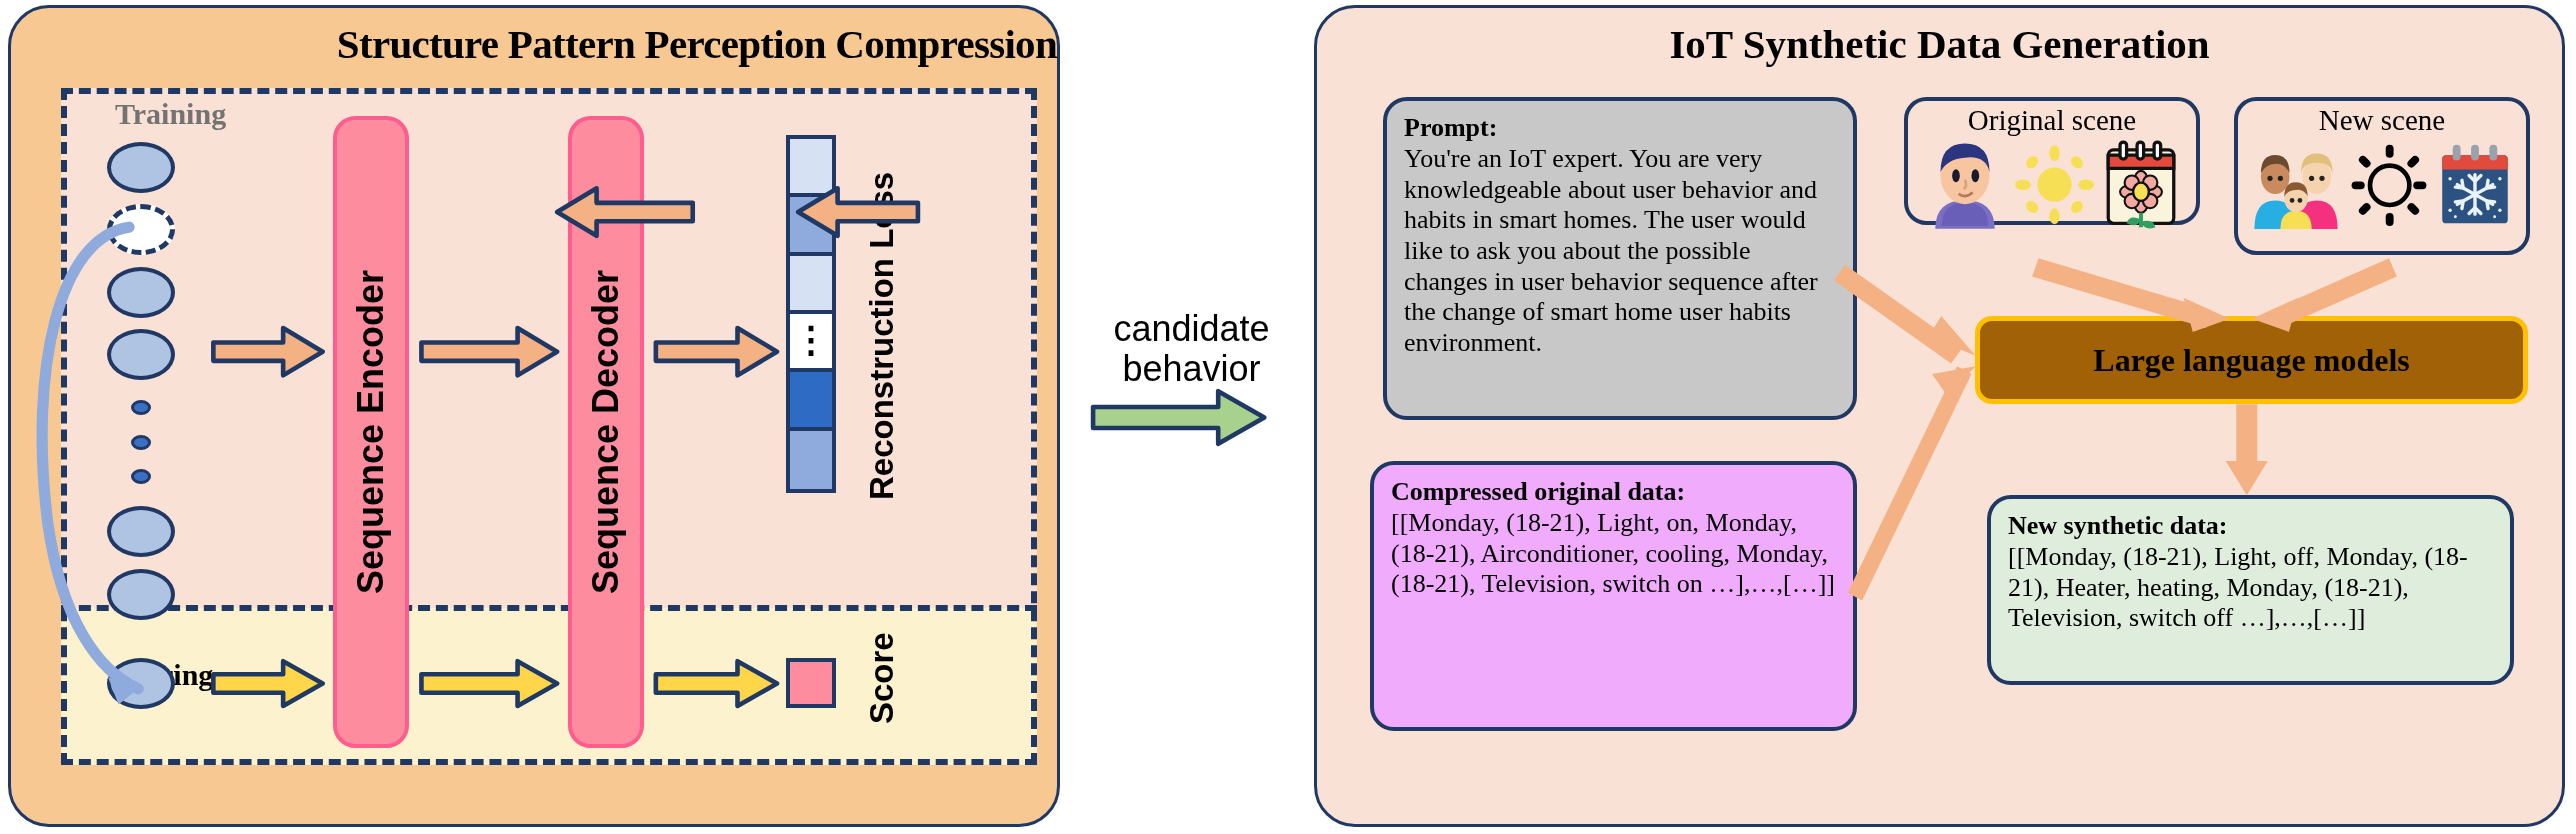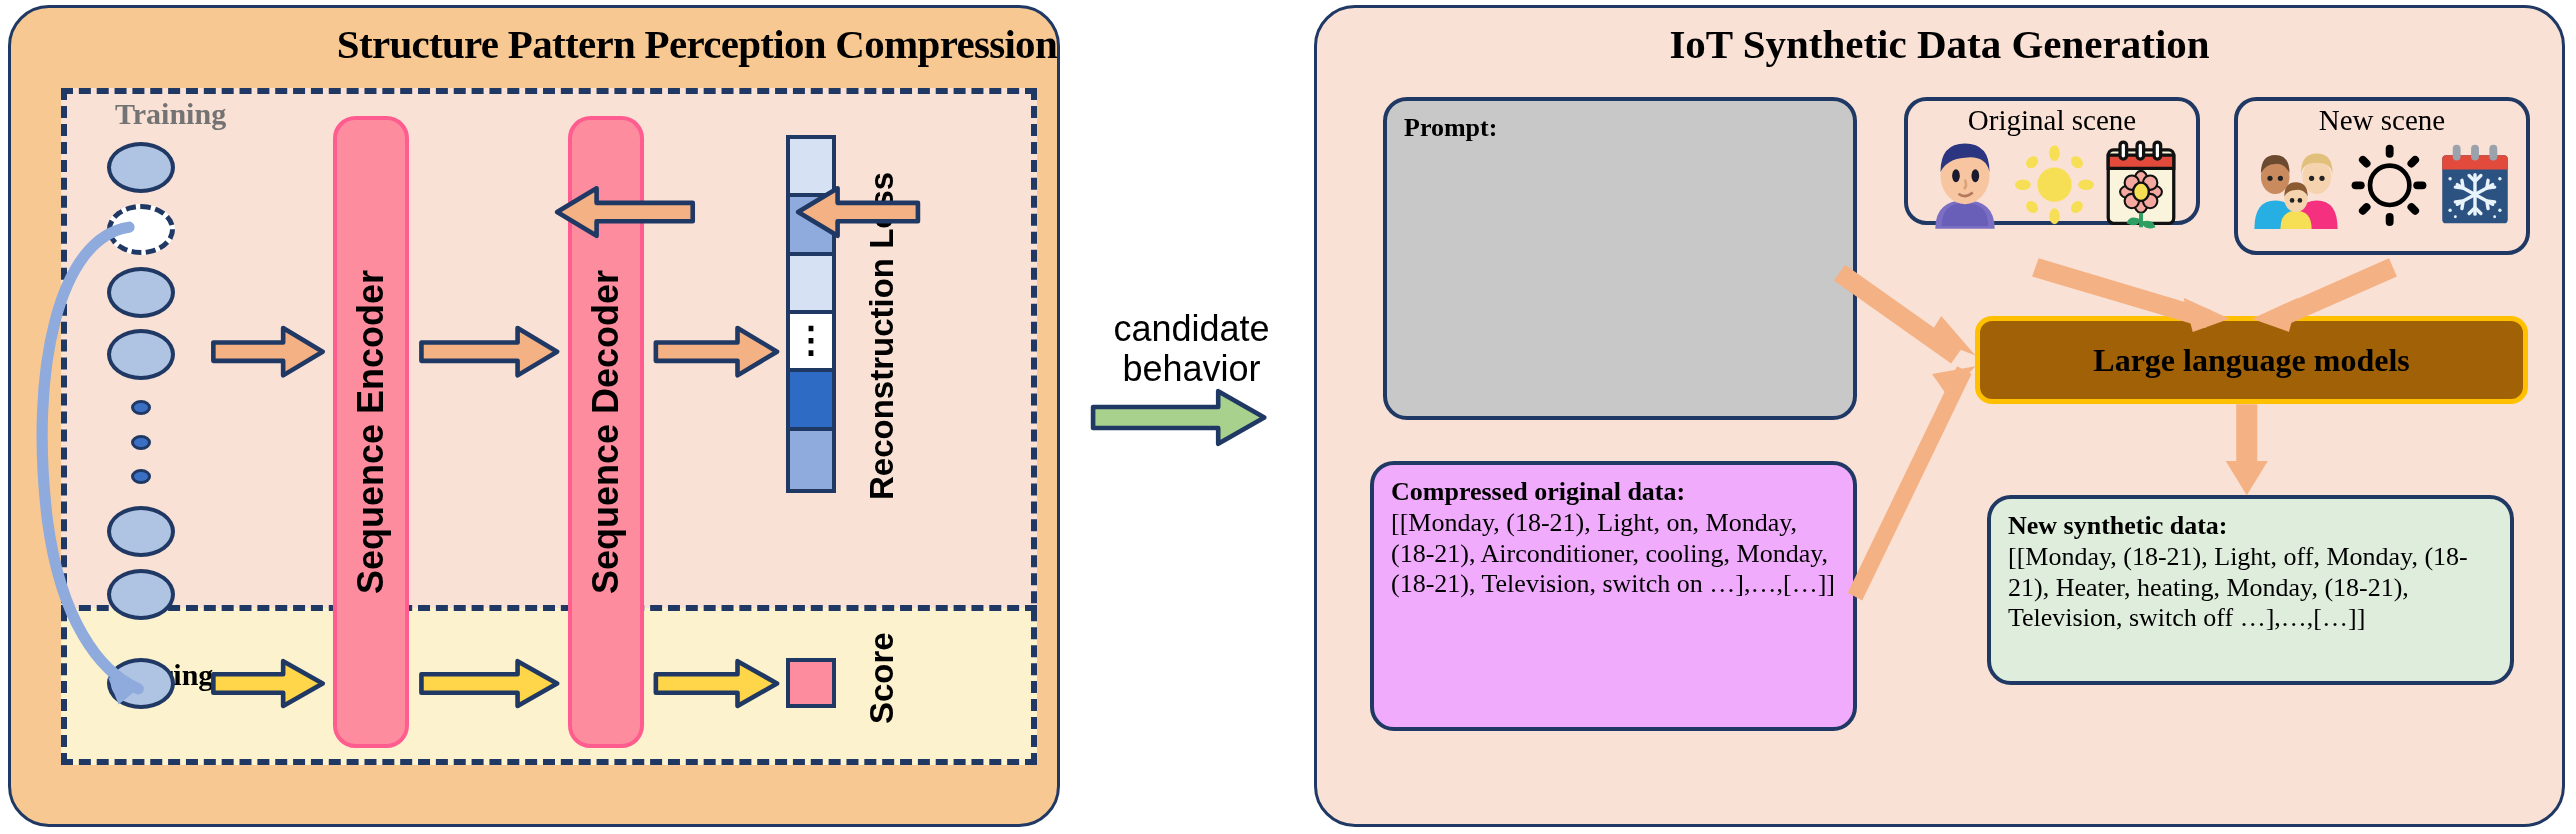--- a/index.html
+++ b/index.html
@@ -176,6 +176,7 @@
 
   <div class="card" id="prompt-card" style="left:1370px;top:97px;width:474px;height:323px;margin-left:13px;">
     <div class="hd">Prompt:</div>
+    <div class="bd">You're an IoT expert. You are very knowledgeable about user behavior and habits in smart homes. The user would like to ask you about the possible changes in user behavior sequence after the change of smart home user habits environment.</div>
   </div>
 
   <div class="card" id="compressed-card" style="left:1370px;top:461px;width:487px;height:270px;">

